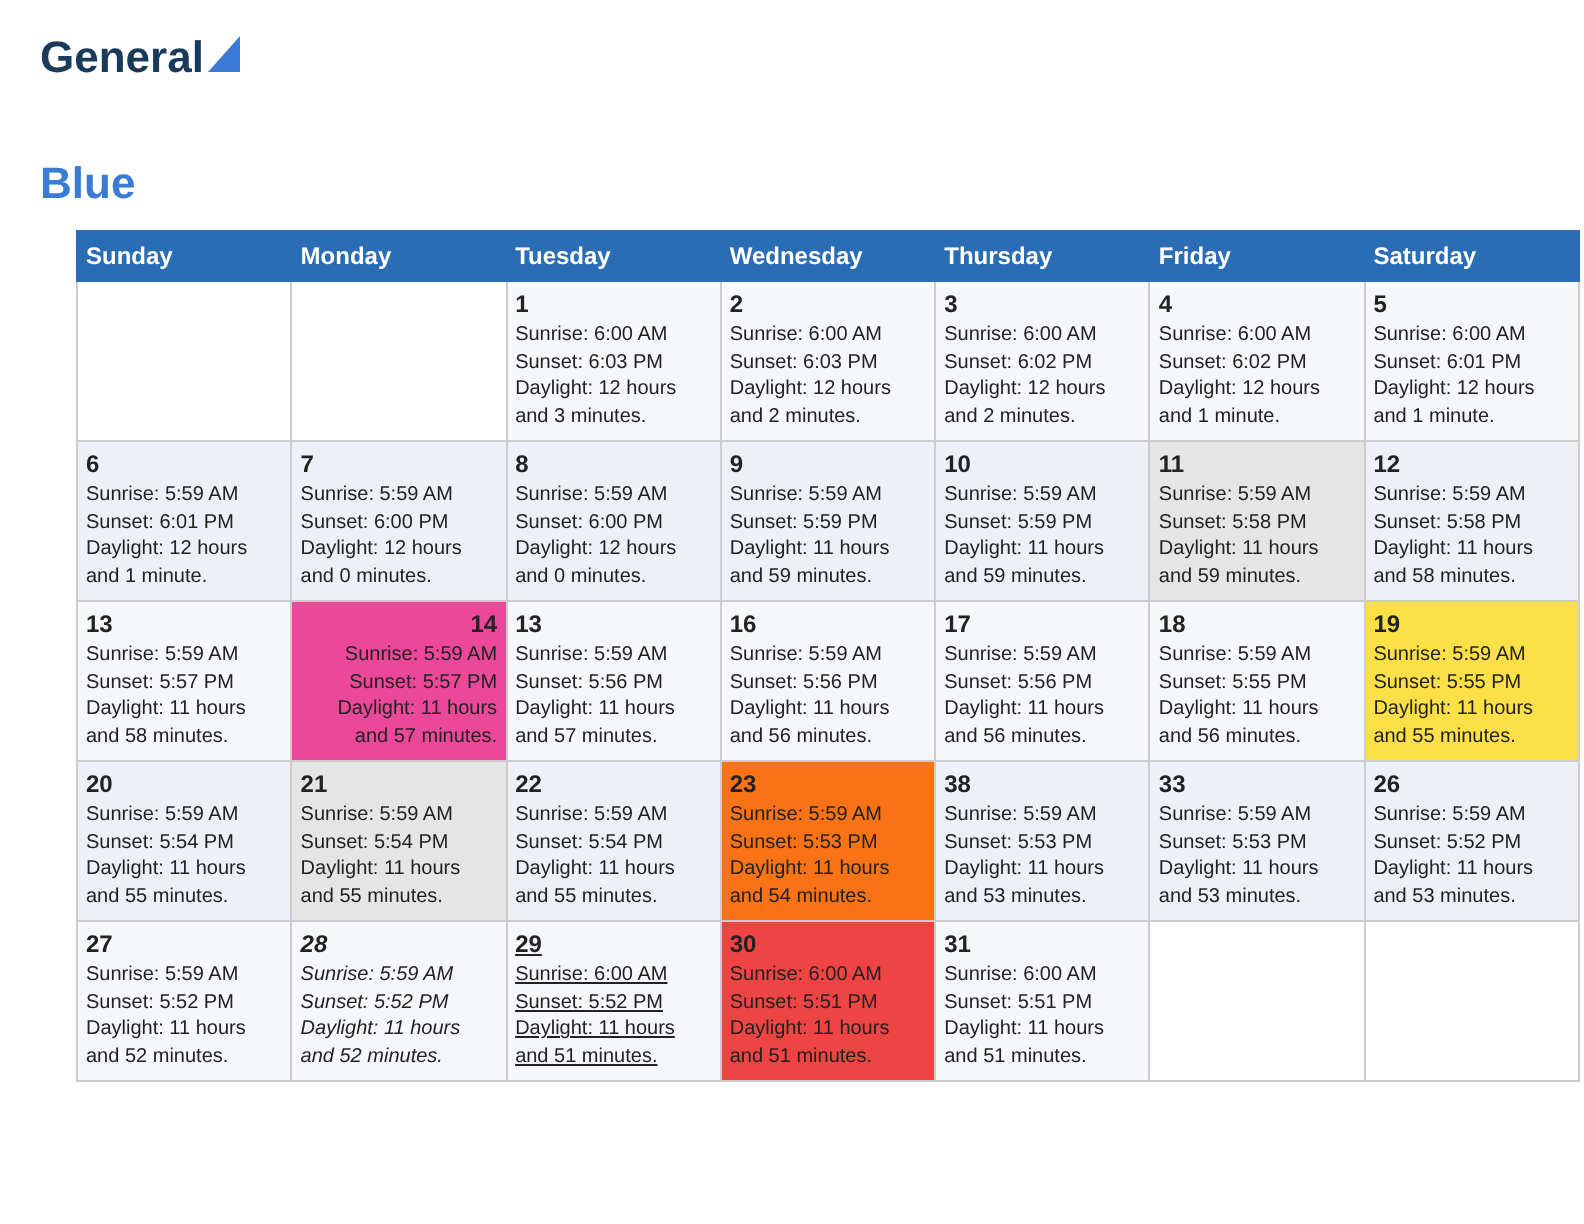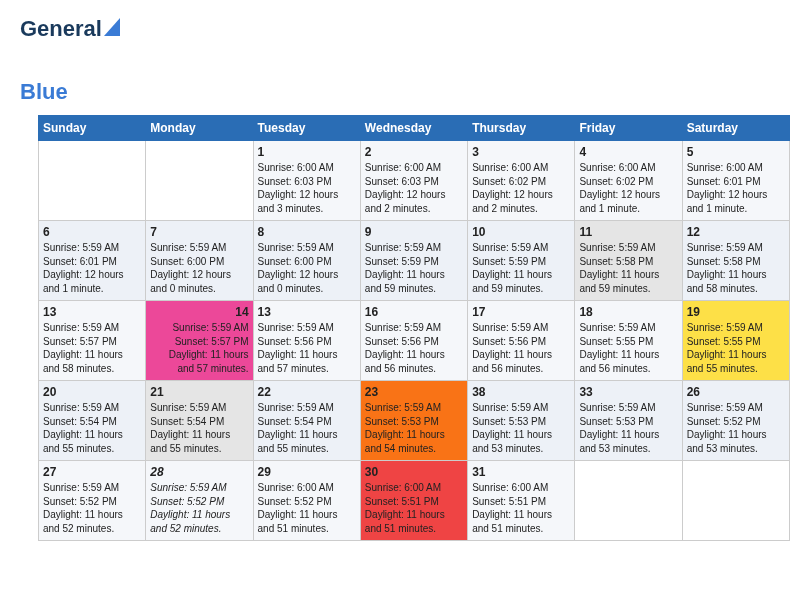--- a/index.html
+++ b/index.html
@@ -333,7 +333,7 @@
 Daylight: 11 hours
 and 52 minutes.</div>
           </td>
-          <td style="background: rgb(245, 247, 250);">
+          <td style="background: rgb(245, 247, 250); text-decoration: underline;">
             <span class="day-num">29</span>
             <div class="cell-text" style="white-space: pre-line;">Sunrise: 6:00 AM
 Sunset: 5:52 PM

